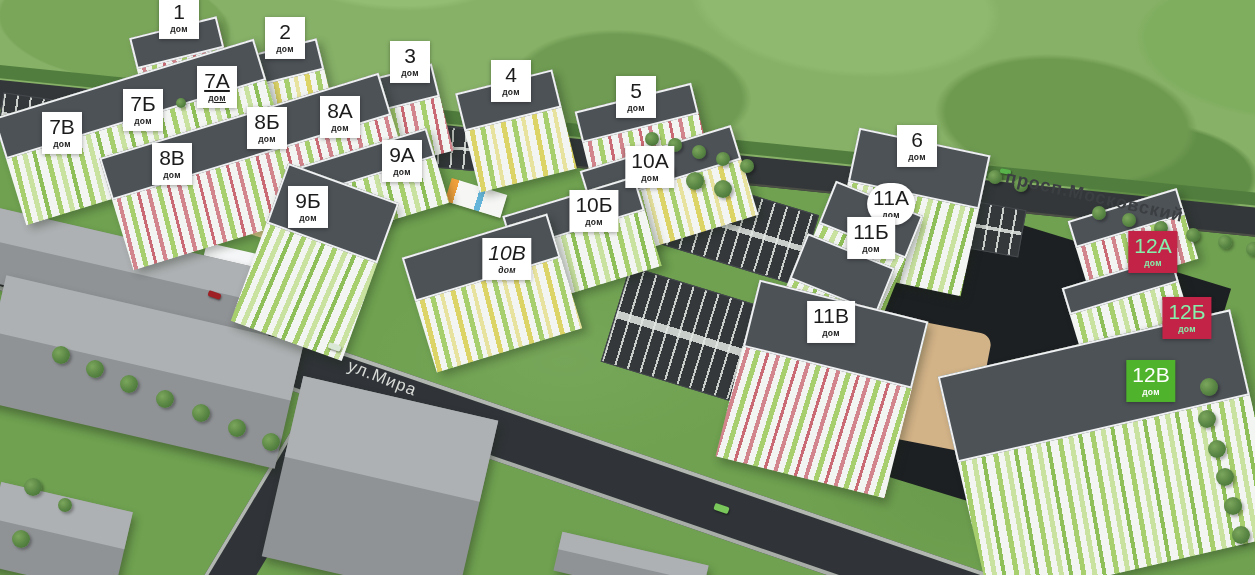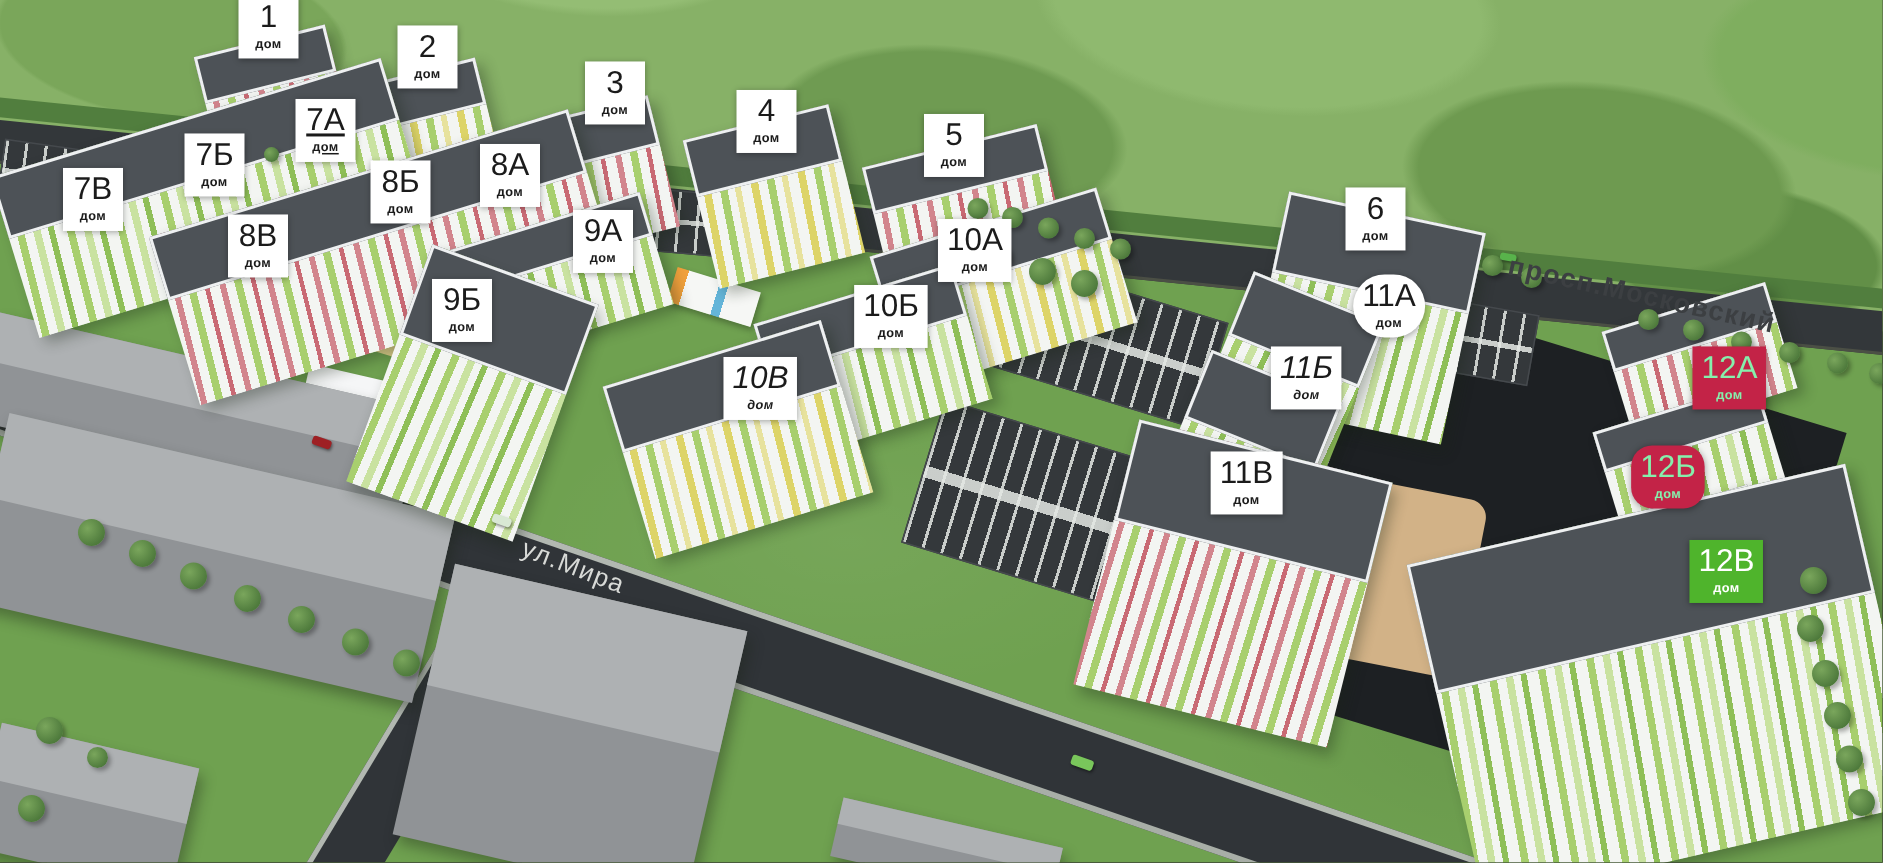--- a/index.html
+++ b/index.html
@@ -232,7 +232,7 @@
     <div class="num">10В</div>
     <div class="sub">дом</div>
   </div>
-  <div class="marker" style="left:926px;top:204px;border-radius:21px;">
+  <div class="marker" style="left:891px;top:204px;border-radius:21px;">
     <div class="num">11А</div>
     <div class="sub">дом</div>
   </div>

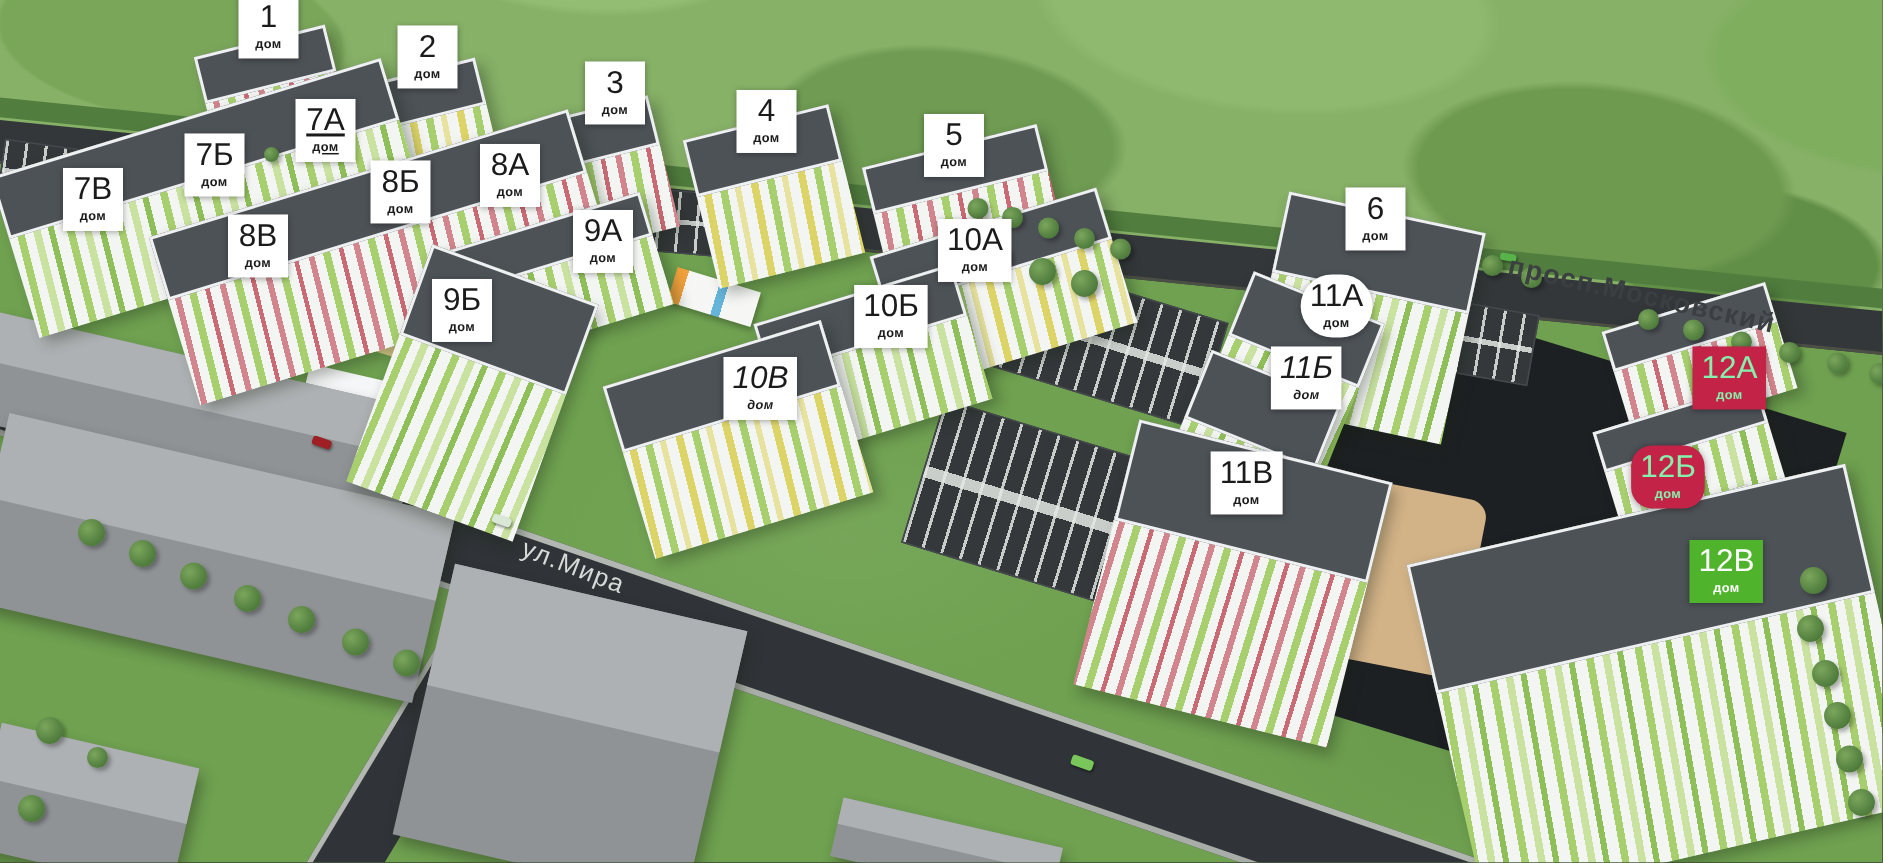--- a/index.html
+++ b/index.html
@@ -236,7 +236,7 @@
     <div class="num">11А</div>
     <div class="sub">дом</div>
   </div>
-  <div class="marker" style="left:871px;top:252px;font-style:italic;">
+  <div class="marker" style="left:871px;top:238px;">
     <div class="num">11Б</div>
     <div class="sub">дом</div>
   </div>

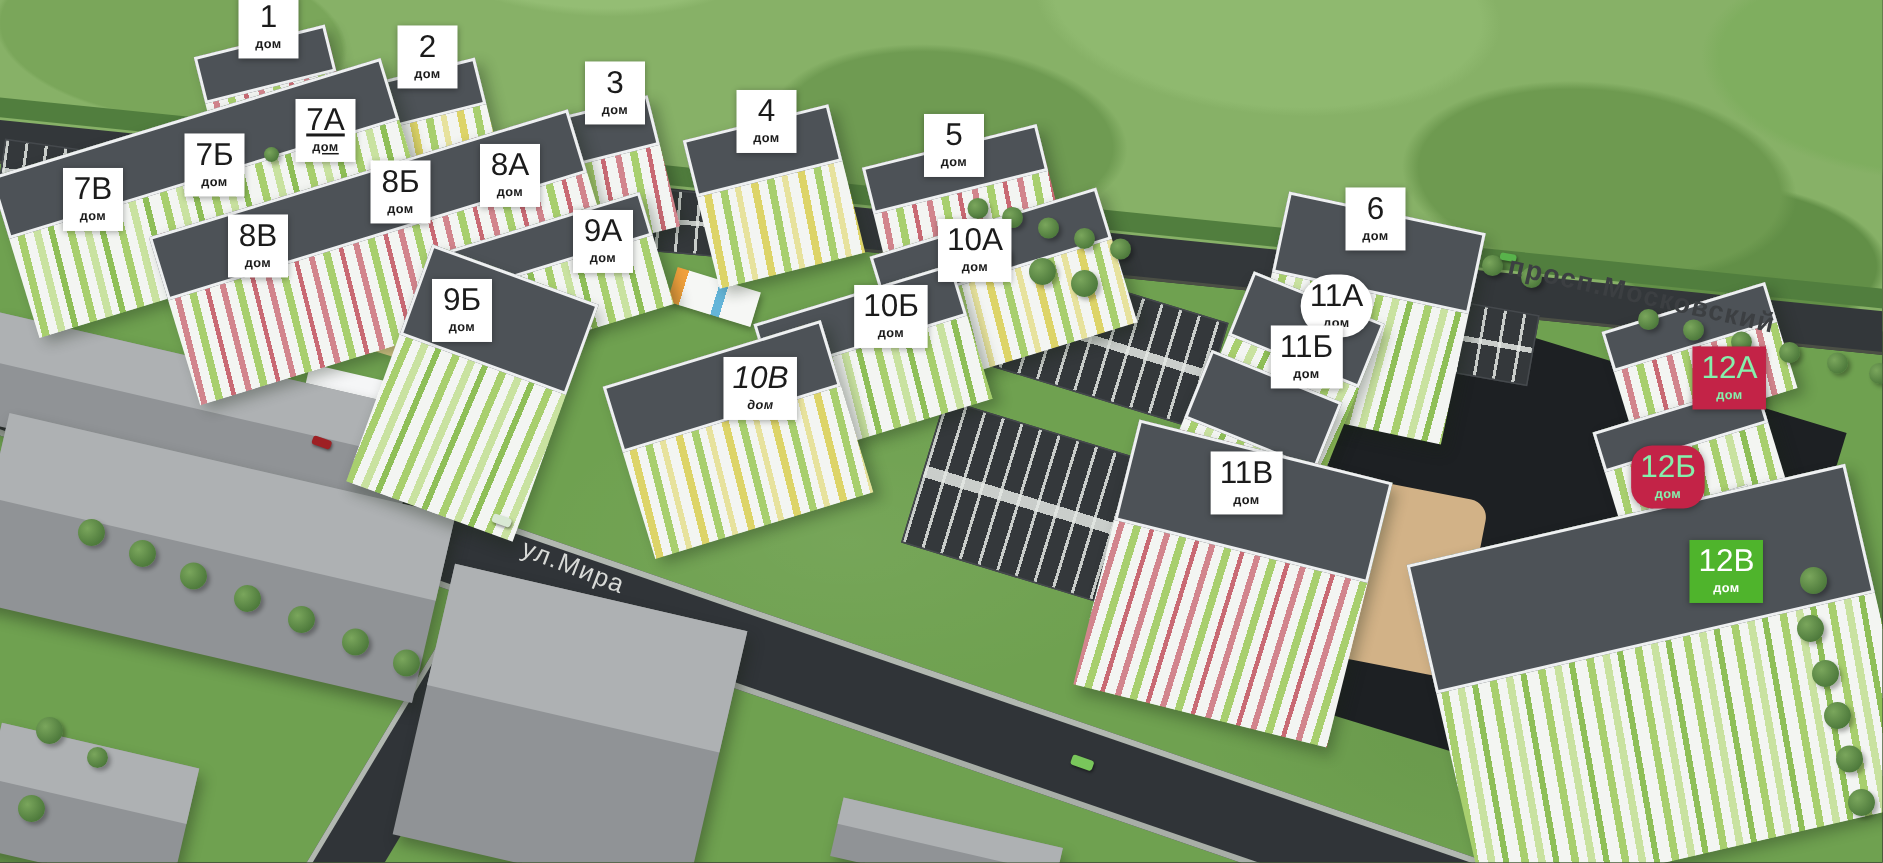--- a/index.html
+++ b/index.html
@@ -248,7 +248,7 @@
     <div class="num">12А</div>
     <div class="sub">дом</div>
   </div>
-  <div class="marker red" style="left:1112px;top:318px;border-radius:14px;">
+  <div class="marker red" style="left:1187px;top:318px;">
     <div class="num">12Б</div>
     <div class="sub">дом</div>
   </div>

